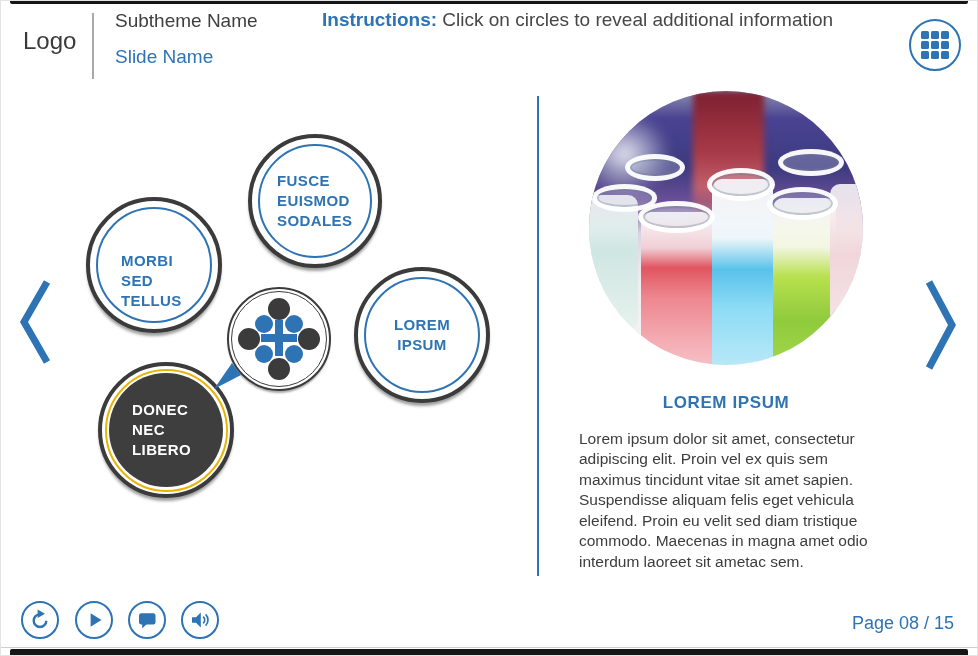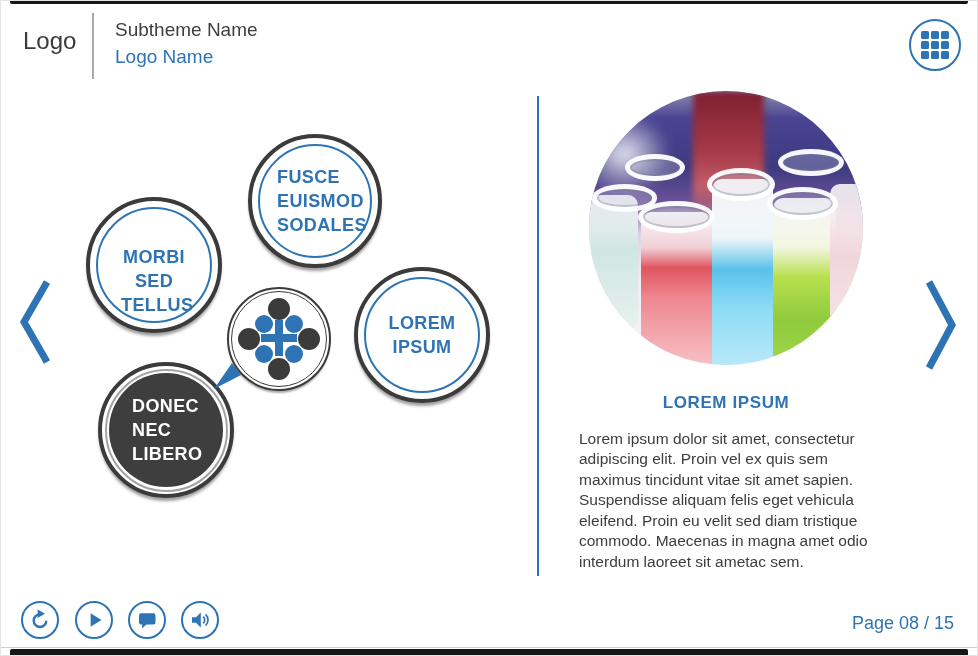--- a/index.html
+++ b/index.html
@@ -15,7 +15,7 @@
   
   .logo { position:absolute; left:22px; top:26px; font-size:24px; color:#3a3a3a; }
   .header-divider { position:absolute; left:91px; top:12px; width:2px; height:66px; background:#a9a9a9; }
-  .subtheme { position:absolute; left:114px; top:18px; font-size:19px; color:#3f3f3f; }
+  .subtheme { position:absolute; left:114px; top:9px; font-size:19px; color:#3f3f3f; }
   .slidename { position:absolute; left:114px; top:45px; font-size:19px; color:#2e74b5; }
   .instructions { position:absolute; left:321px; top:8px; font-size:19px; color:#474747; white-space:nowrap; }
   .instructions .lead { color:#2e74b5; font-weight:bold; }

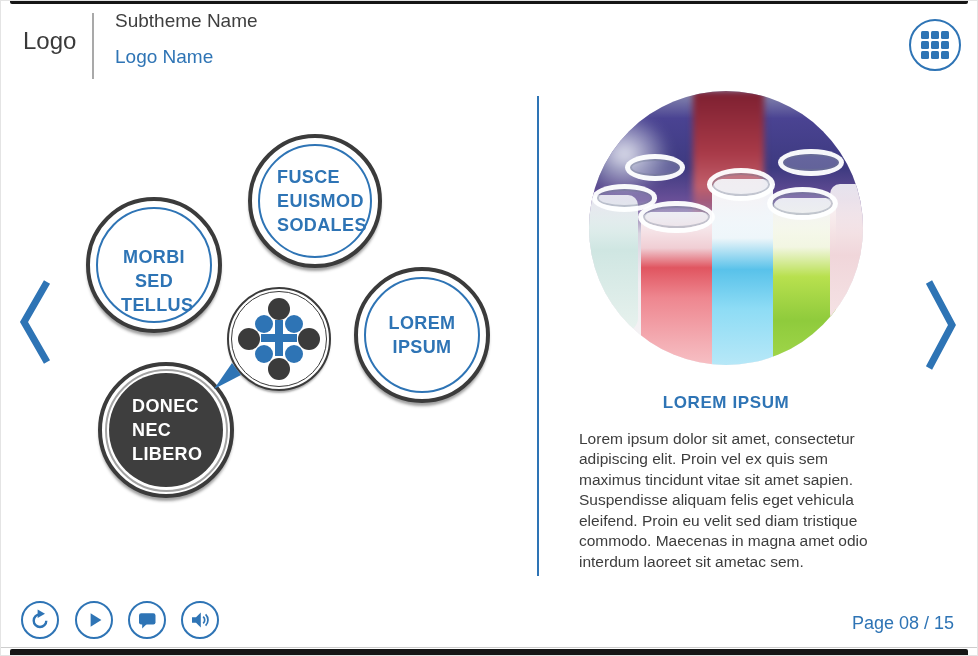--- a/index.html
+++ b/index.html
@@ -114,6 +114,10 @@
   <div class="header-divider"></div>
   <div class="subtheme">Subtheme Name</div>
   <div class="slidename">Logo Name</div>
+  <div class="instructions">
+    <span class="lead">Instructions:</span>
+    <span>Click on circles to reveal additional information</span>
+  </div>
   <div class="menu-btn">
     <span class="menu-grid">
       <i></i>

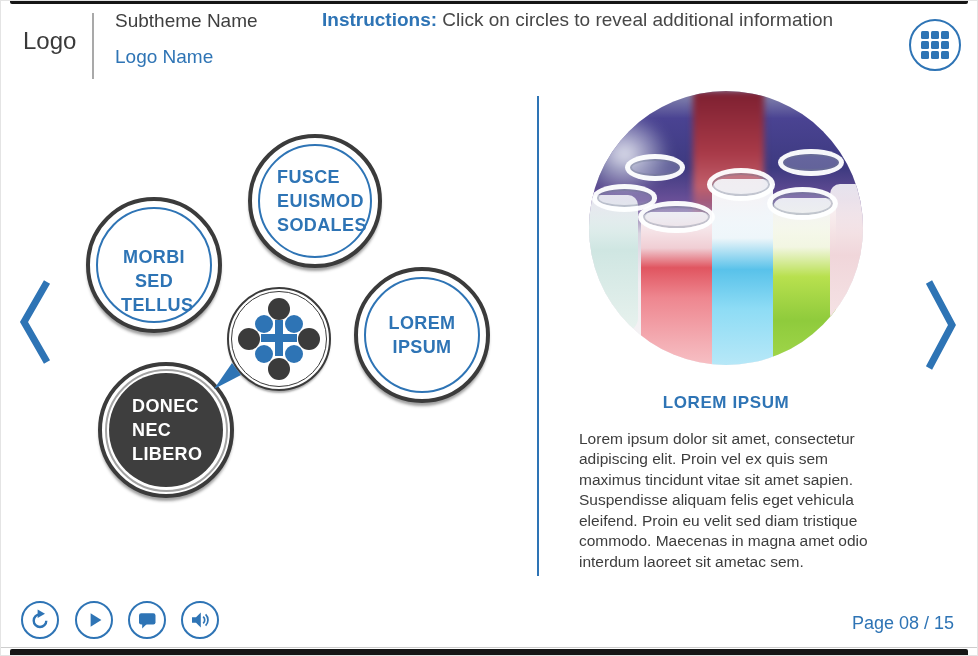--- a/index.html
+++ b/index.html
@@ -113,7 +113,7 @@
   <div class="logo">Logo</div>
   <div class="header-divider"></div>
   <div class="subtheme">Subtheme Name</div>
-  <div class="slidename">Logo Name</div>
+  <div class="slidename">Slide Name</div>
   <div class="instructions">
     <span class="lead">Instructions:</span>
     <span>Click on circles to reveal additional information</span>

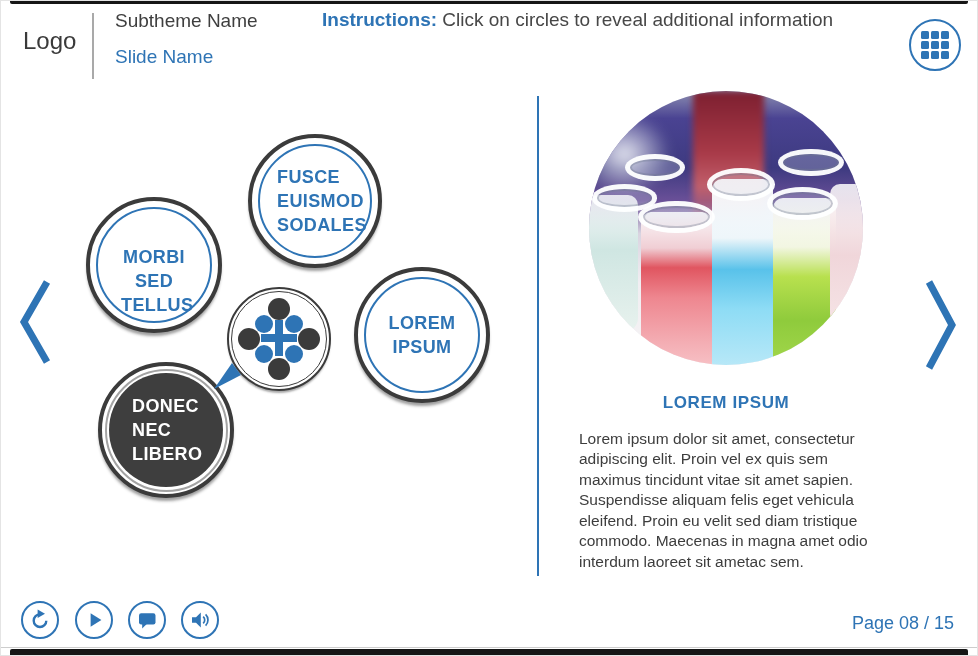--- a/index.html
+++ b/index.html
@@ -33,7 +33,7 @@
                   box-shadow:0 4px 3px -1px rgba(40,40,40,0.45); cursor:pointer; }
   .circle-inner { position:absolute; inset:6px; border-radius:50%; border:2.5px solid #2e74b5;
                   display:flex; align-items:center; justify-content:center; background:#fff; }
-  .circle-label { font-weight:bold; font-size:18px; color:#2e74b5; letter-spacing:0.4px; line-height:1.35; }
+  .circle-label { font-weight:bold; font-size:15px; color:#2e74b5; letter-spacing:0.4px; line-height:1.35; }
   .c-fusce { left:247px; top:133px; width:134px; height:134px; }
   .c-fusce .circle-label { width:76px; text-align:left; }
   .c-morbi { left:85px;  top:196px; width:136px; height:136px; }

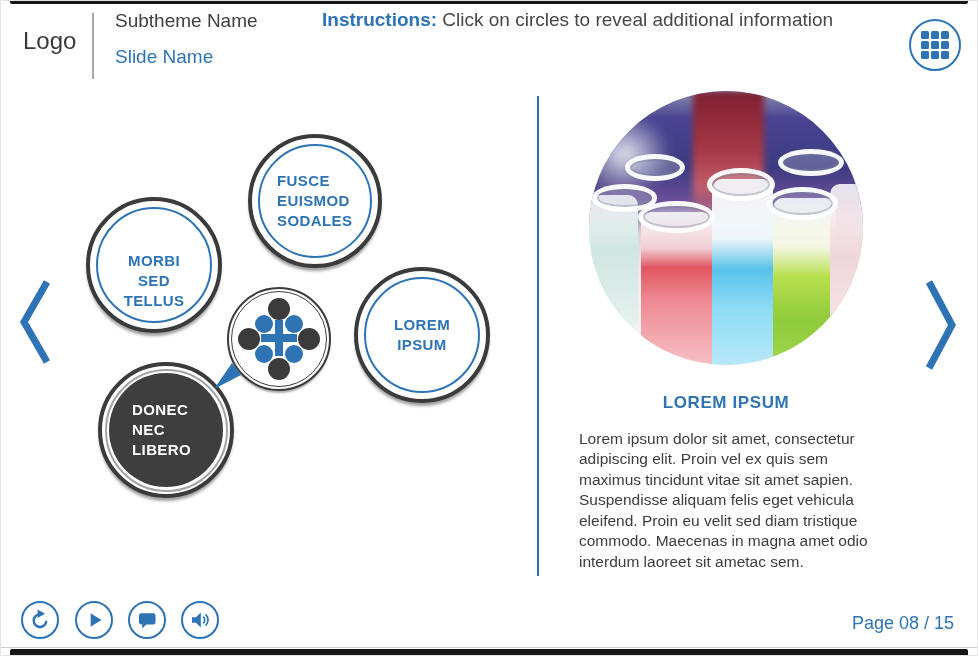--- a/index.html
+++ b/index.html
@@ -37,7 +37,7 @@
   .c-fusce { left:247px; top:133px; width:134px; height:134px; }
   .c-fusce .circle-label { width:76px; text-align:left; }
   .c-morbi { left:85px;  top:196px; width:136px; height:136px; }
-  .c-morbi .circle-label { width:66px; text-align:center;margin-top:32px; }
+  .c-morbi .circle-label { width:66px; text-align:left;margin-top:32px; }
   .c-lorem { left:353px; top:266px; width:136px; height:136px; }
   .c-lorem .circle-label { width:70px; text-align:center; }
   .c-cras  { left:264px; top:408px; width:134px; height:134px; }

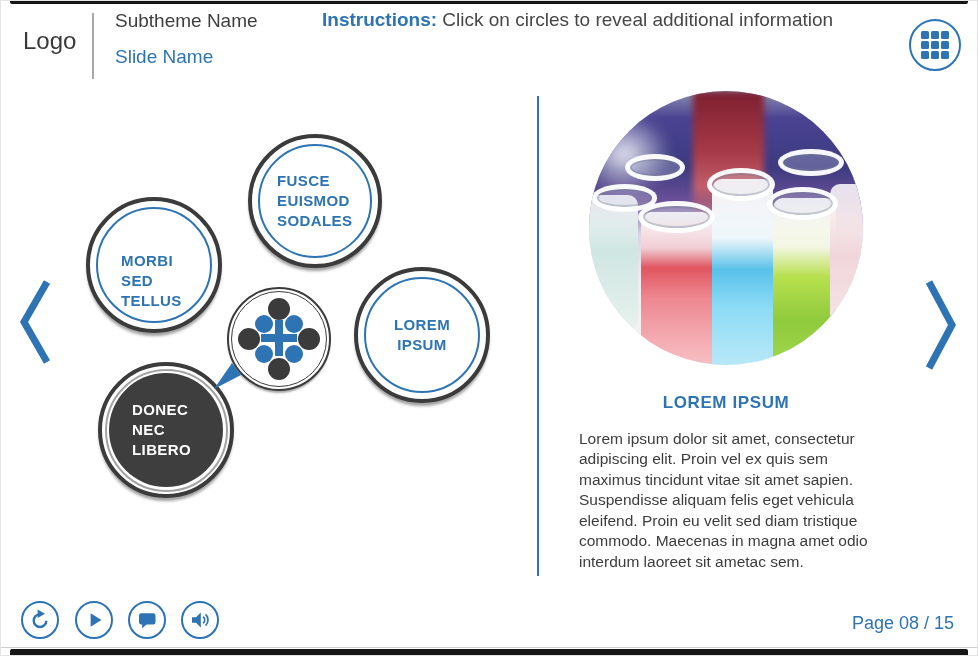--- a/index.html
+++ b/index.html
@@ -43,7 +43,7 @@
   .c-cras  { left:264px; top:408px; width:134px; height:134px; }
   .c-cras  .circle-label { width:82px; text-align:center; }
   .c-donec { left:97px;  top:361px; width:136px; height:136px; }
-  .donec-mid  { position:absolute; inset:2.5px; border-radius:50%; border:2px solid #a3a3a3; }
+  .donec-mid  { position:absolute; inset:2.5px; border-radius:50%; border:2px solid #eab308; }
   .donec-fill { position:absolute; inset:2.5px; border-radius:50%; background:#3e3e3e;
                 display:flex; align-items:center; justify-content:center; }
   .c-donec .circle-label { color:#ffffff; width:68px; text-align:left; }

